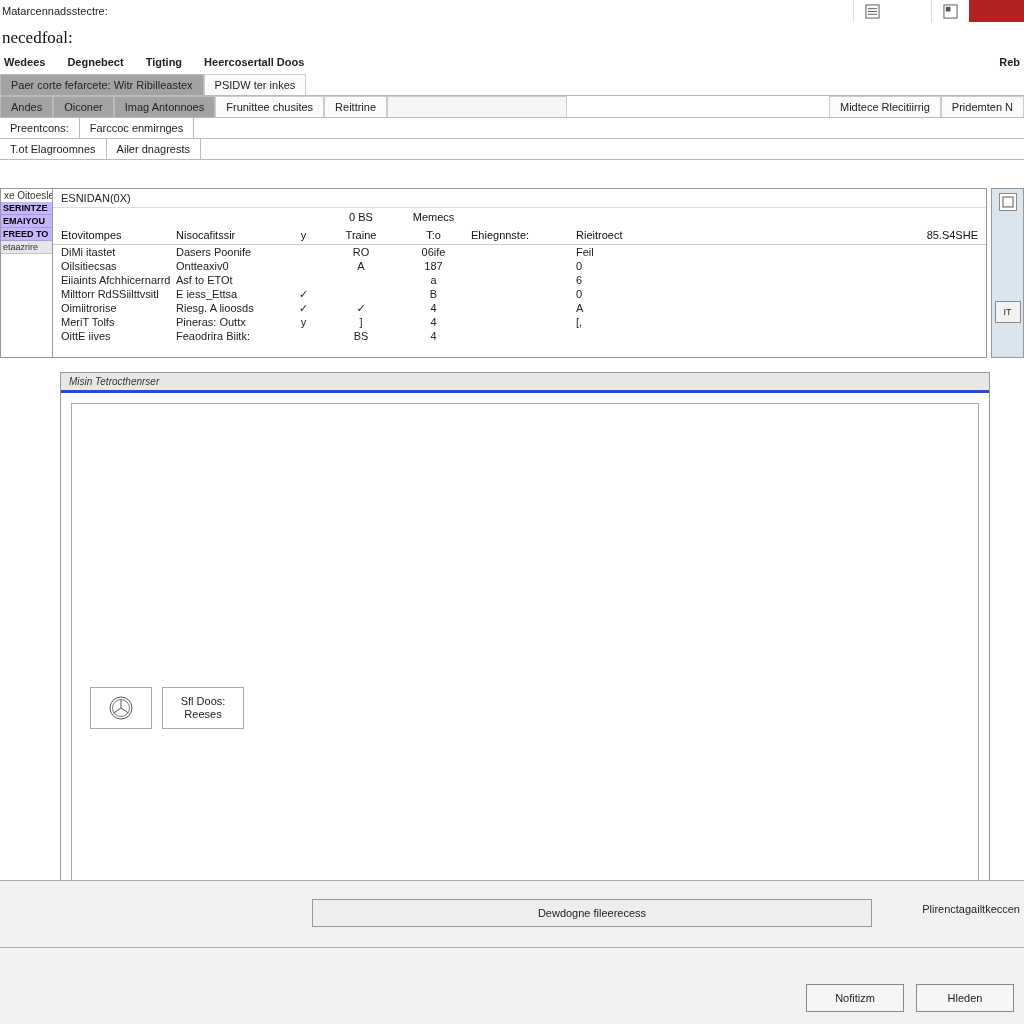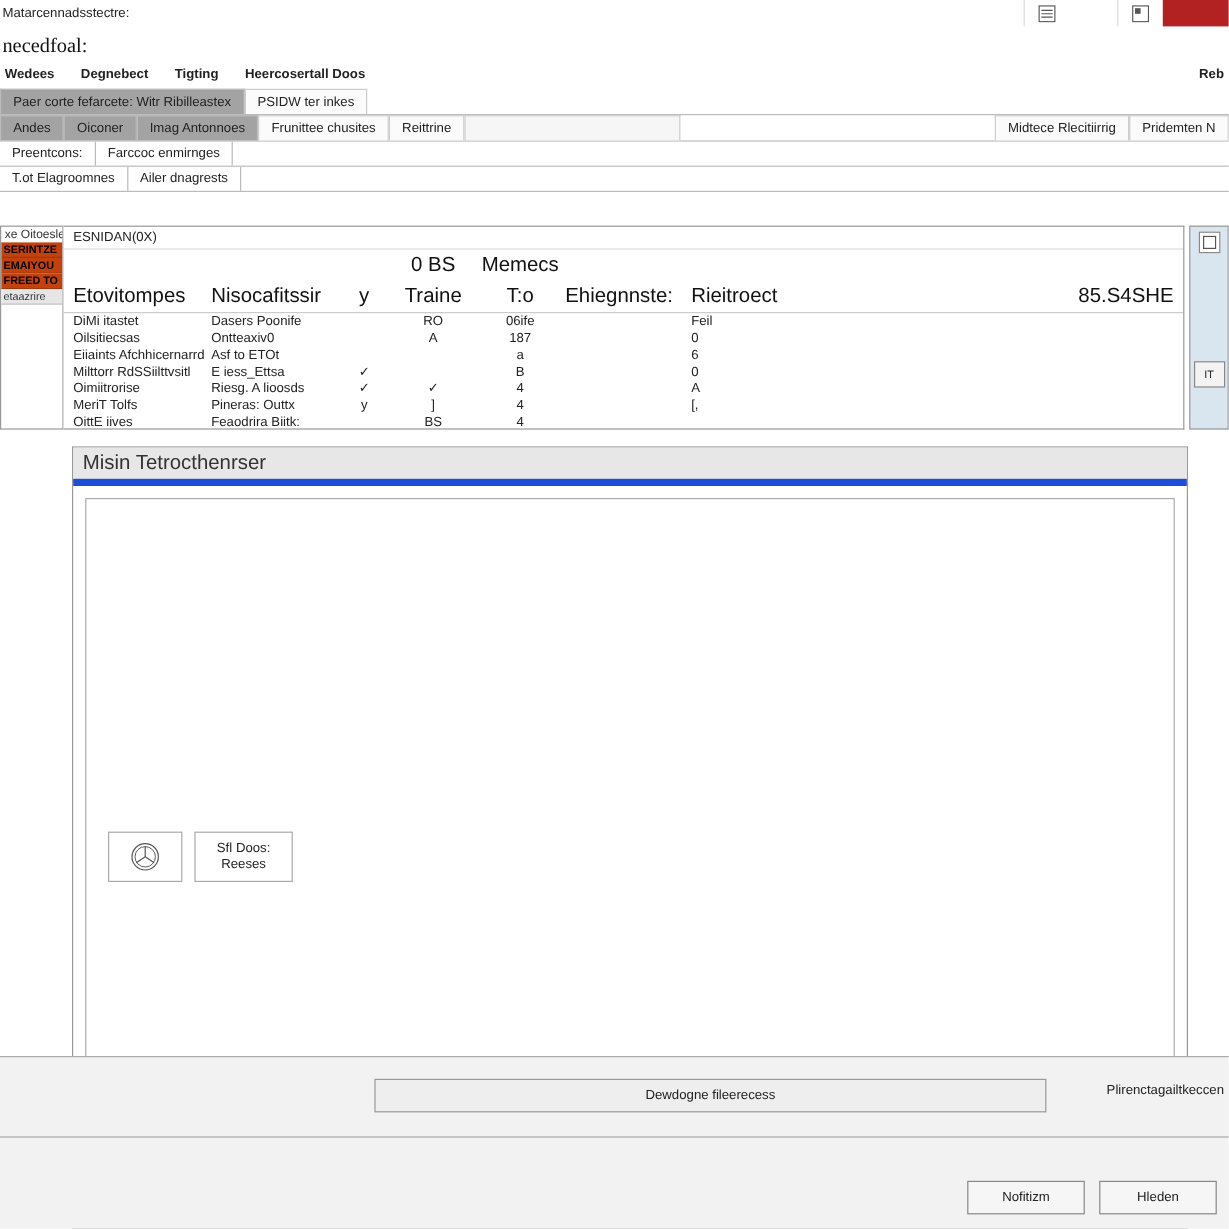--- a/index.html
+++ b/index.html
@@ -62,7 +62,7 @@
   .sidebar .hdr { padding:1px 3px; font-size:10px; color:#333; white-space:nowrap;}
   .sidebar .itm {
     padding:1px 2px; font-size:9px; white-space:nowrap; overflow:hidden;
-    background:#c2410c; color:#000; border-bottom:1px solid rgba(0,0,0,.15);
+    background:#c4b5fd; color:#000; border-bottom:1px solid rgba(0,0,0,.15);
     font-weight:bold;
   }
   .sidebar .itm.gray { background:#e6e6e6; color:#333; font-weight:normal;}

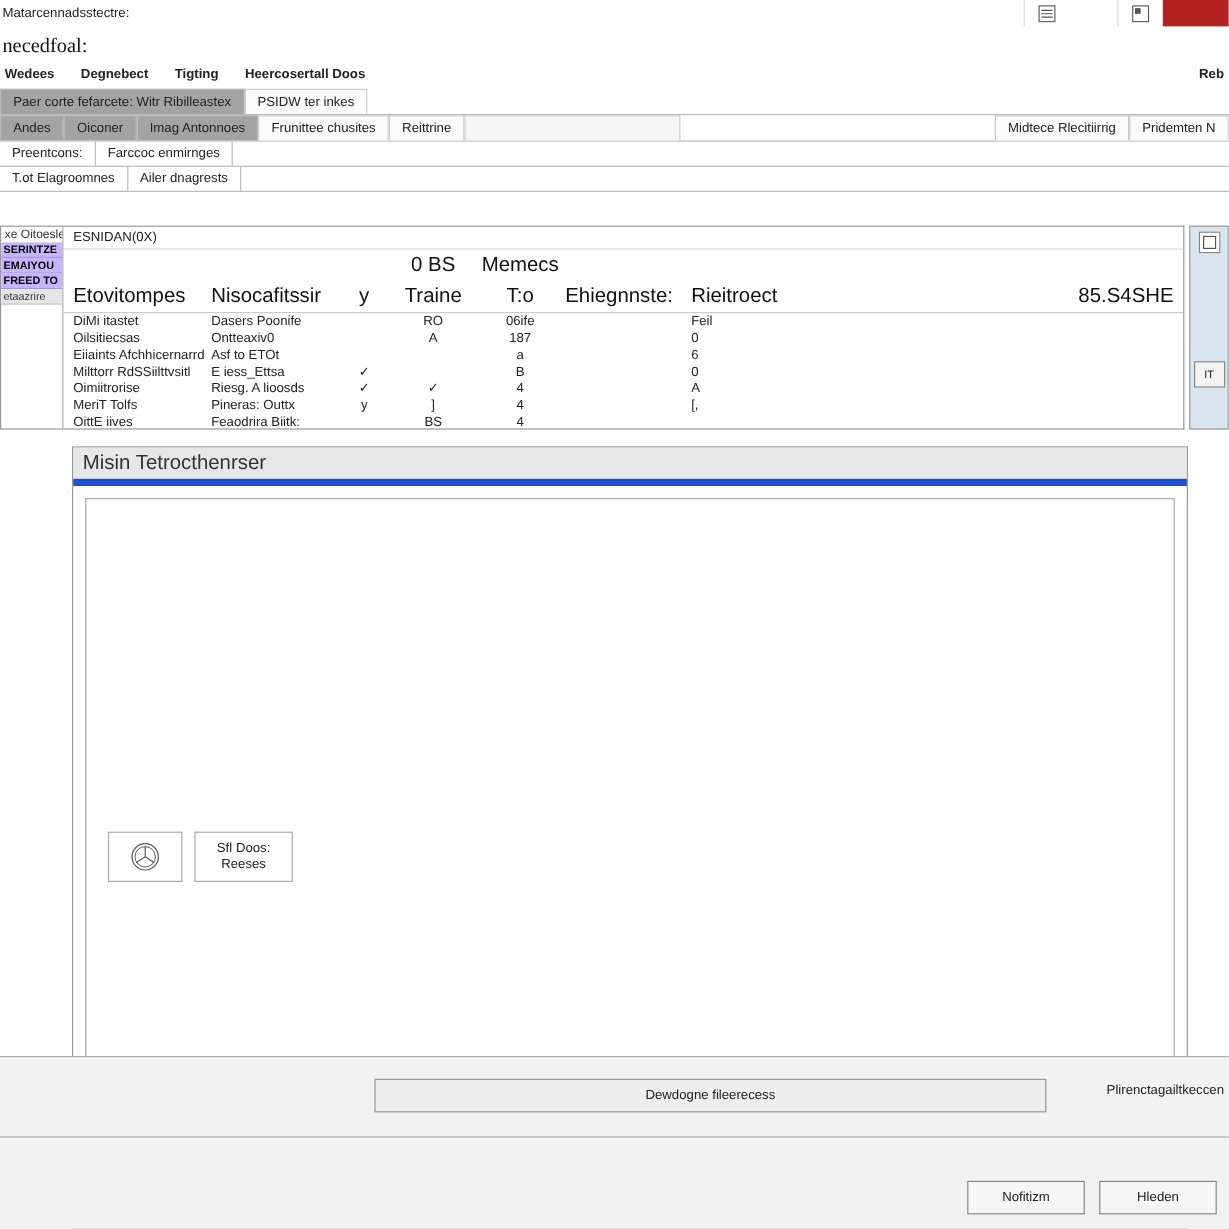--- a/index.html
+++ b/index.html
@@ -75,7 +75,7 @@
     display:flex; justify-content:space-between;
   }
   .main-table .colhdr {
-    display:flex; padding:3px 8px; font-size:17px; color:#111;
+    display:flex; padding:3px 8px; font-size:11px; color:#111;
     border-bottom:1px solid #ccc;
     justify-content:space-between;
   }

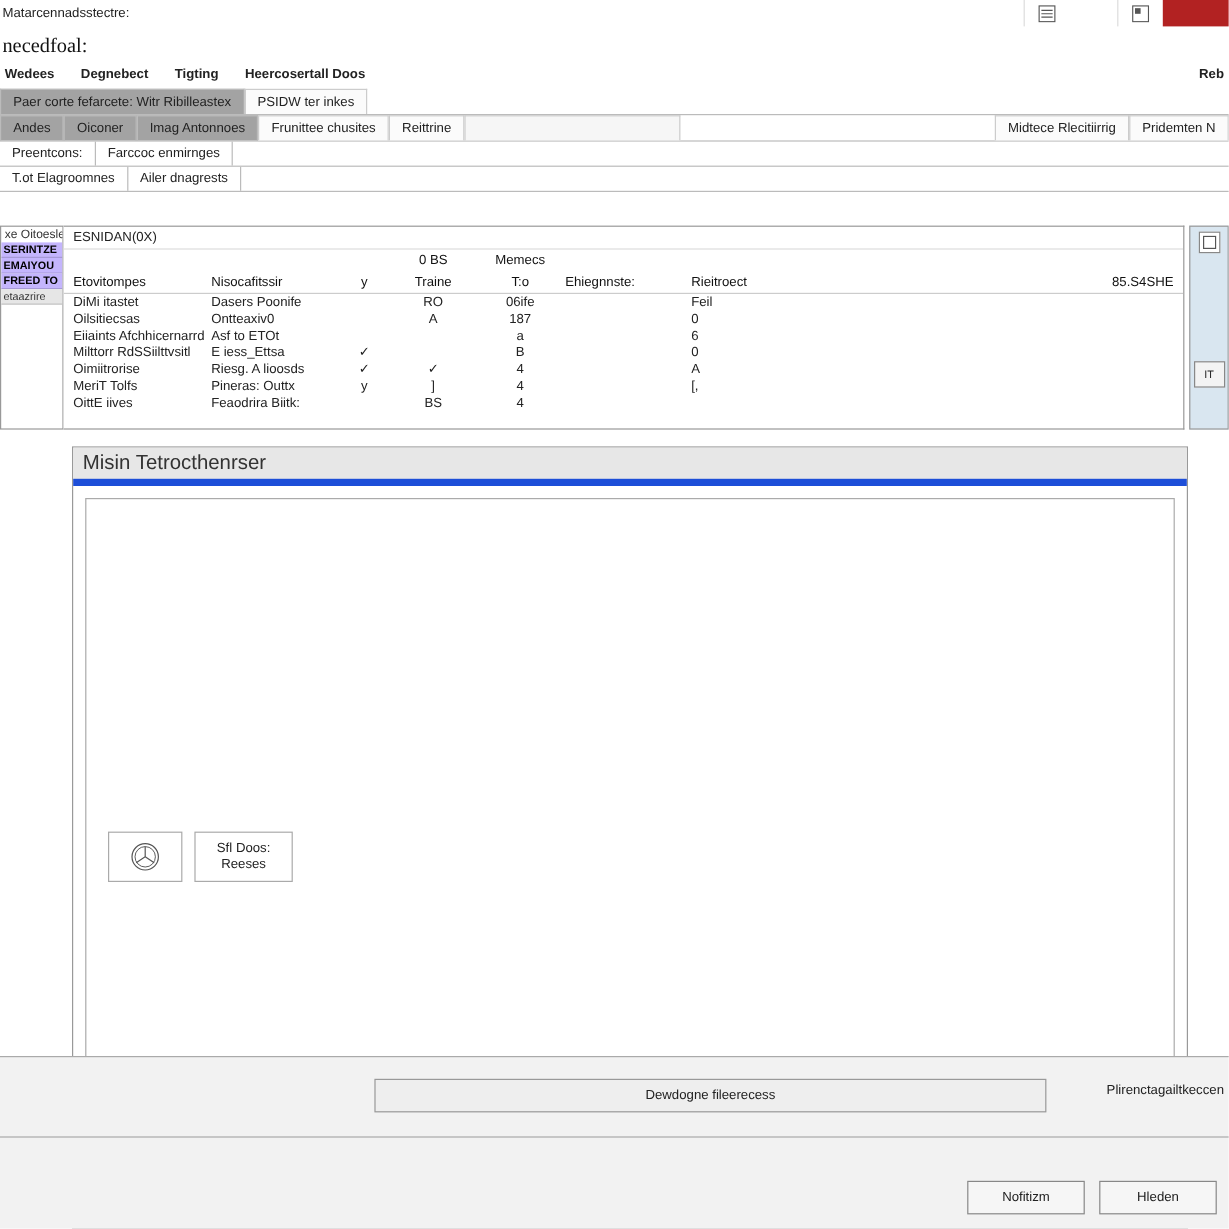--- a/index.html
+++ b/index.html
@@ -105,8 +105,9 @@
     min-height:480px;
   }
   .lower-frame .hdr {
-    background:#e7e7e7; padding:3px 8px; font-size:17px; color:#333;
-    border-bottom:6px solid #1d4ed8;
+    background:#e7e7e7; padding:3px 8px; font-size:10px; color:#333;
+    border-bottom:3px solid #1d4ed8;
+    font-style:italic;
   }
   .lower-frame .inner {
     margin:10px; border:1px solid #aaa; flex:1; padding:6px 18px;

